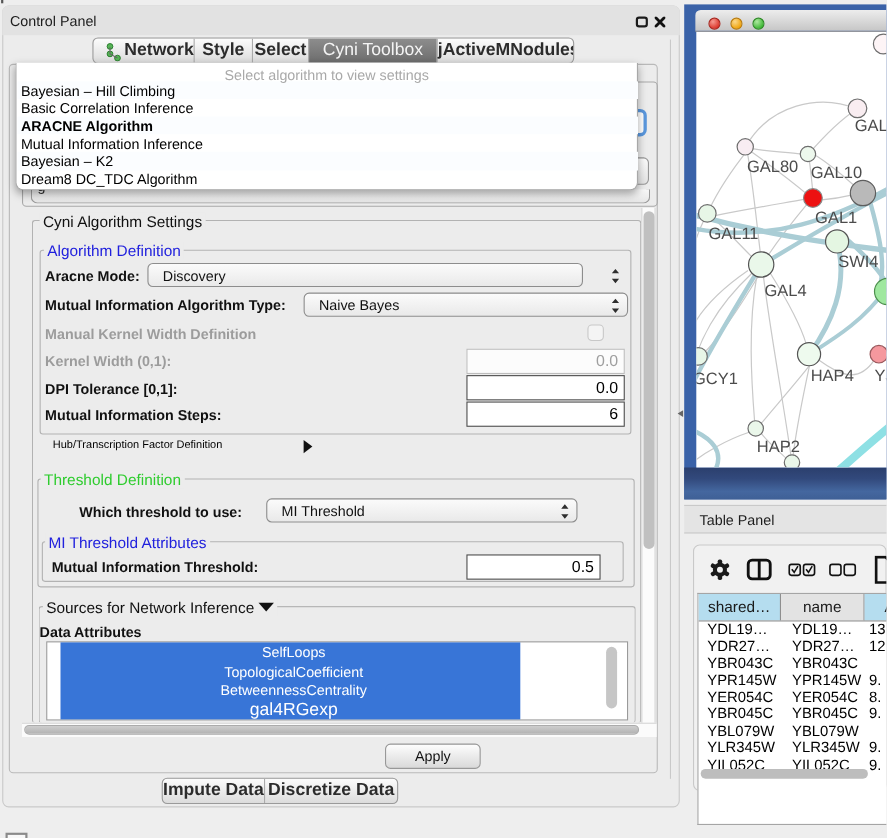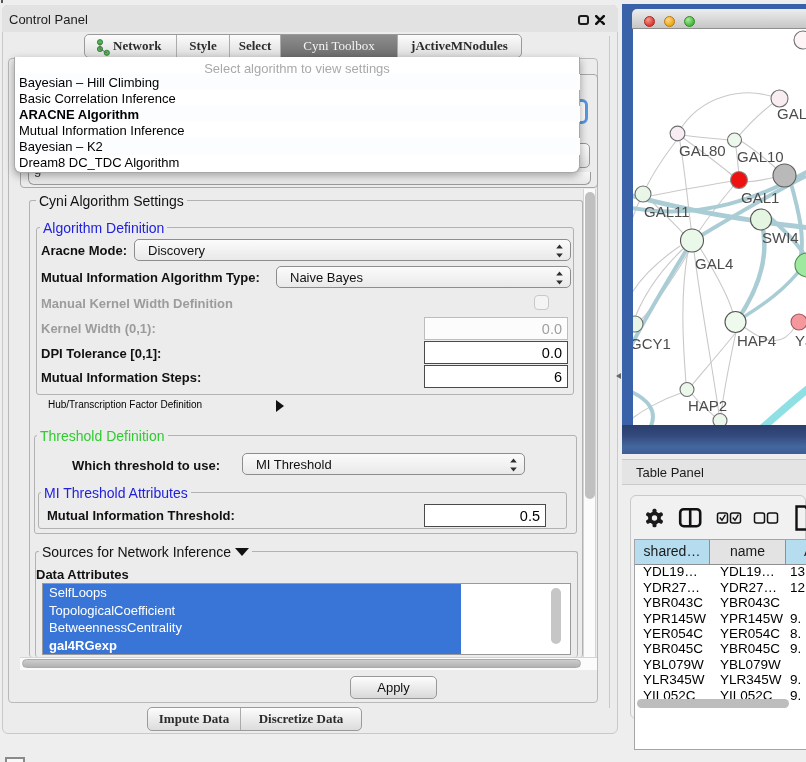--- a/index.html
+++ b/index.html
@@ -18,8 +18,8 @@
 
 .seg { display:flex; border:1px solid #9a9a9a; border-radius:5px; overflow:hidden;
   background:linear-gradient(#fcfcfc,#dcdcdc); height:24px; }
-.seg .s { padding:0 11px; font-size:13px; font-weight:bold; color:#2c2c2c;
-  line-height:22px; border-right:1px solid #ababab; white-space:nowrap;font-family:Liberation Serif, serif; }
+.seg .s { padding:0 11px; font-size:16px; font-weight:bold; color:#2c2c2c;
+  line-height:22px; border-right:1px solid #ababab; white-space:nowrap; }
 .seg .s:last-child { border-right:none; }
 .seg .sel { background:linear-gradient(#8d8d8d,#6d6d6d); color:#f4f4f4; font-weight:normal; }
 

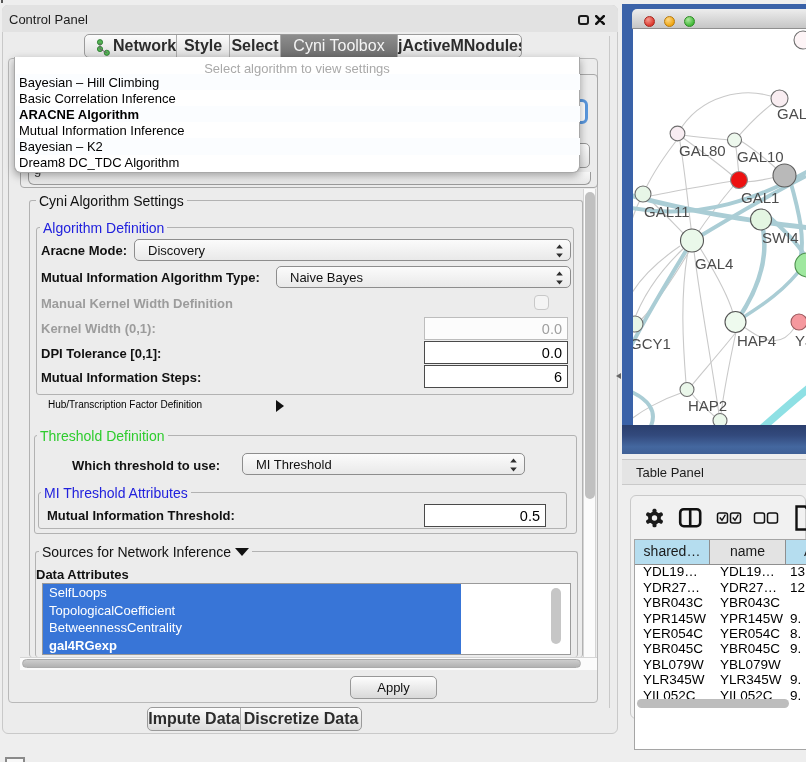--- a/index.html
+++ b/index.html
@@ -97,7 +97,7 @@
       <span class="grplabel" style="color:#2121dd;left:3px;">Algorithm Definition</span>
     </div>
     <span class="fl" style="left:41px;top:243px;">Aracne Mode:</span>
-    <div class="combo" style="left:134px;top:239px;width:437px;">
+    <div class="combo" style="left:134px;top:239px;width:396px;">
         <span class="cv">Discovery</span>
       <svg class="abs" style="left:420px;top:3px;" width="9" height="16" viewBox="0 0 9 16">
           <path d="M1.2 5.5 L4.5 1.5 L7.8 5.5 Z M1.2 10.5 L4.5 14.5 L7.8 10.5 Z" fill="#2e2e2e"></path>

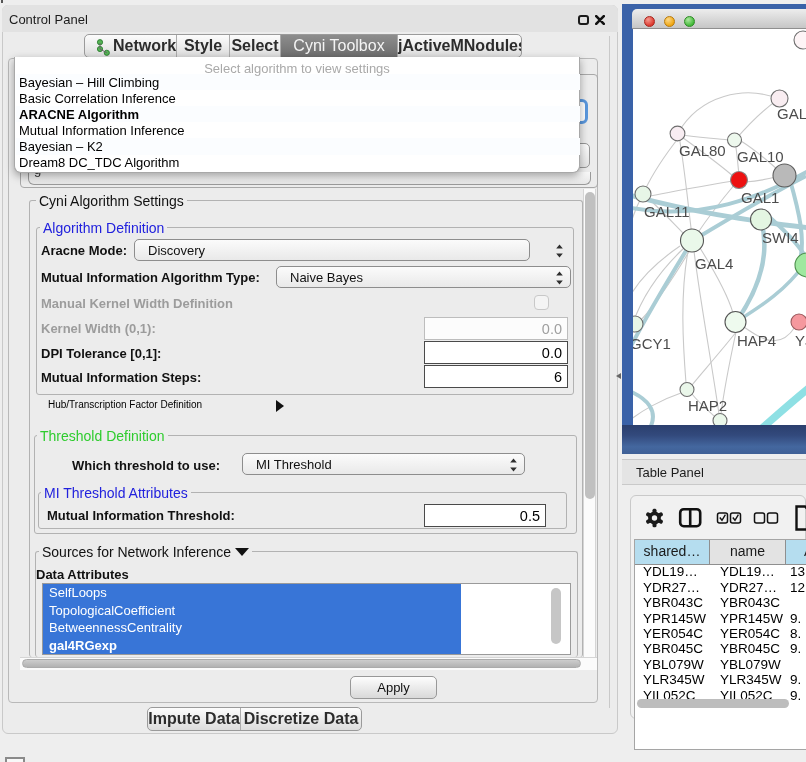--- a/index.html
+++ b/index.html
@@ -143,7 +143,7 @@
     </div>
     <span class="fl" style="left:36px;top:567px;">Data Attributes</span>
     <div class="abs" style="left:42px;top:583px;width:529px;height:72px;background:#fff;border:1px solid #9a9a9a;">
-      <div class="abs" style="left:0;top:0;width:418px;height:70px;background:#3875d7;">
+      <div class="abs" style="left:12px;top:0;width:418px;height:70px;background:#3875d7;text-align:center;">
         <div style="font-size:13px;color:#fff;padding-left:6px;height:17.5px;line-height:17.5px;">SelfLoops</div>
         <div style="font-size:13px;color:#fff;padding-left:6px;height:17.5px;line-height:17.5px;">TopologicalCoefficient</div>
         <div style="font-size:13px;color:#fff;padding-left:6px;height:17.5px;line-height:17.5px;">BetweennessCentrality</div>

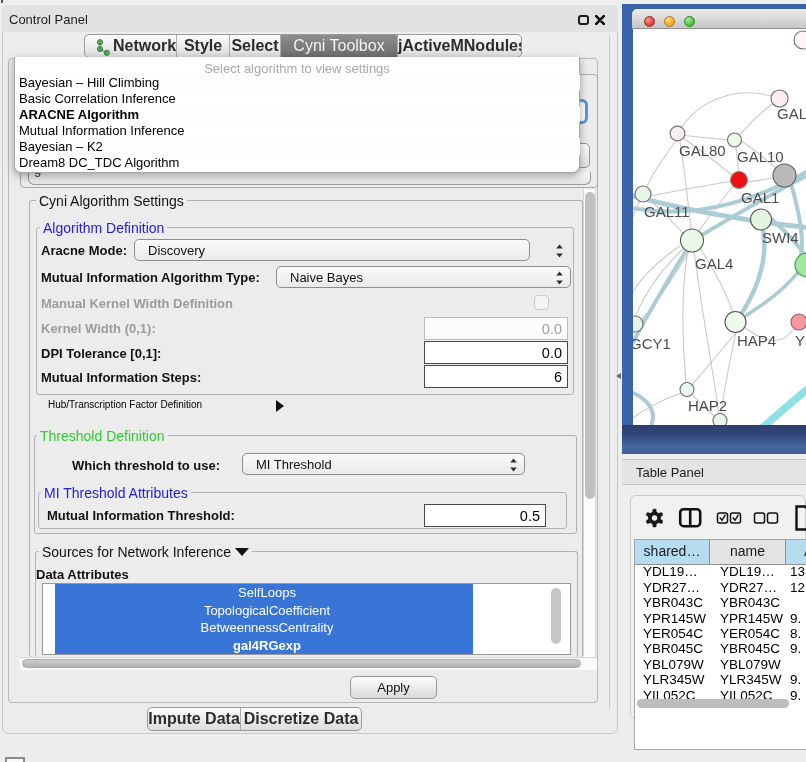--- a/index.html
+++ b/index.html
@@ -147,7 +147,7 @@
         <div style="font-size:13px;color:#fff;padding-left:6px;height:17.5px;line-height:17.5px;">SelfLoops</div>
         <div style="font-size:13px;color:#fff;padding-left:6px;height:17.5px;line-height:17.5px;">TopologicalCoefficient</div>
         <div style="font-size:13px;color:#fff;padding-left:6px;height:17.5px;line-height:17.5px;">BetweennessCentrality</div>
-        <div style="font-size:13px;color:#fff;padding-left:6px;height:17.5px;line-height:17.5px;font-weight:bold;">gal4RGexp</div>
+        <div style="font-size:16px;color:#fff;padding-left:6px;height:17.5px;line-height:17.5px;">gal4RGexp</div>
       </div>
       <div class="thumb" style="left:508px;top:4px;width:10px;height:56px;background:#c6c6c6;"></div>
     </div>

